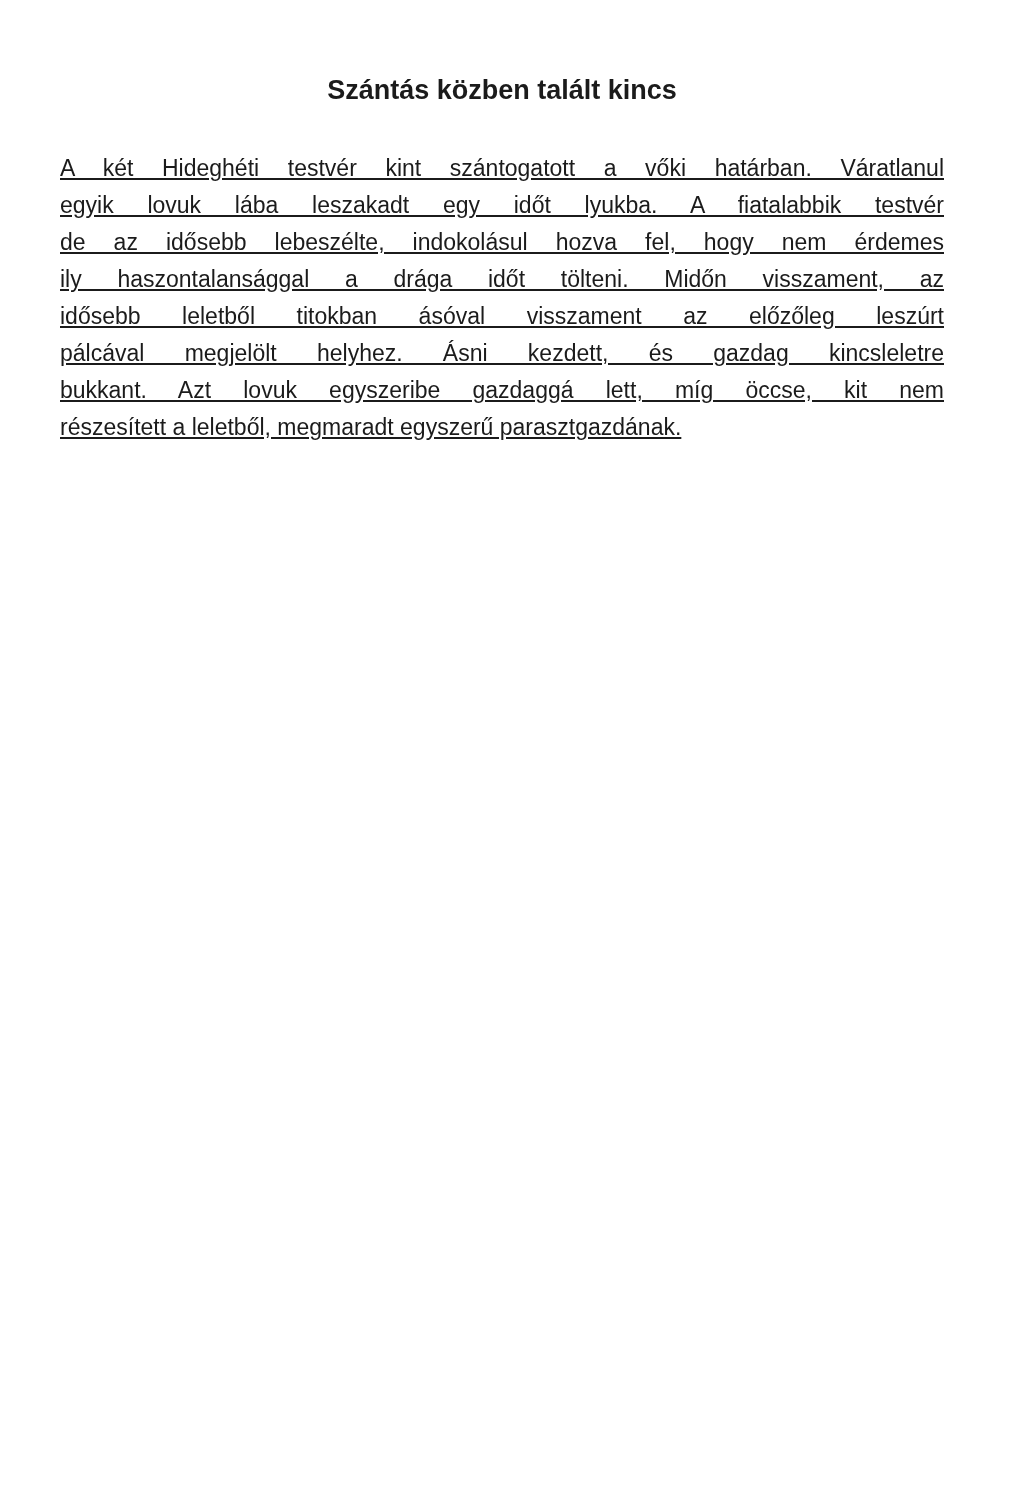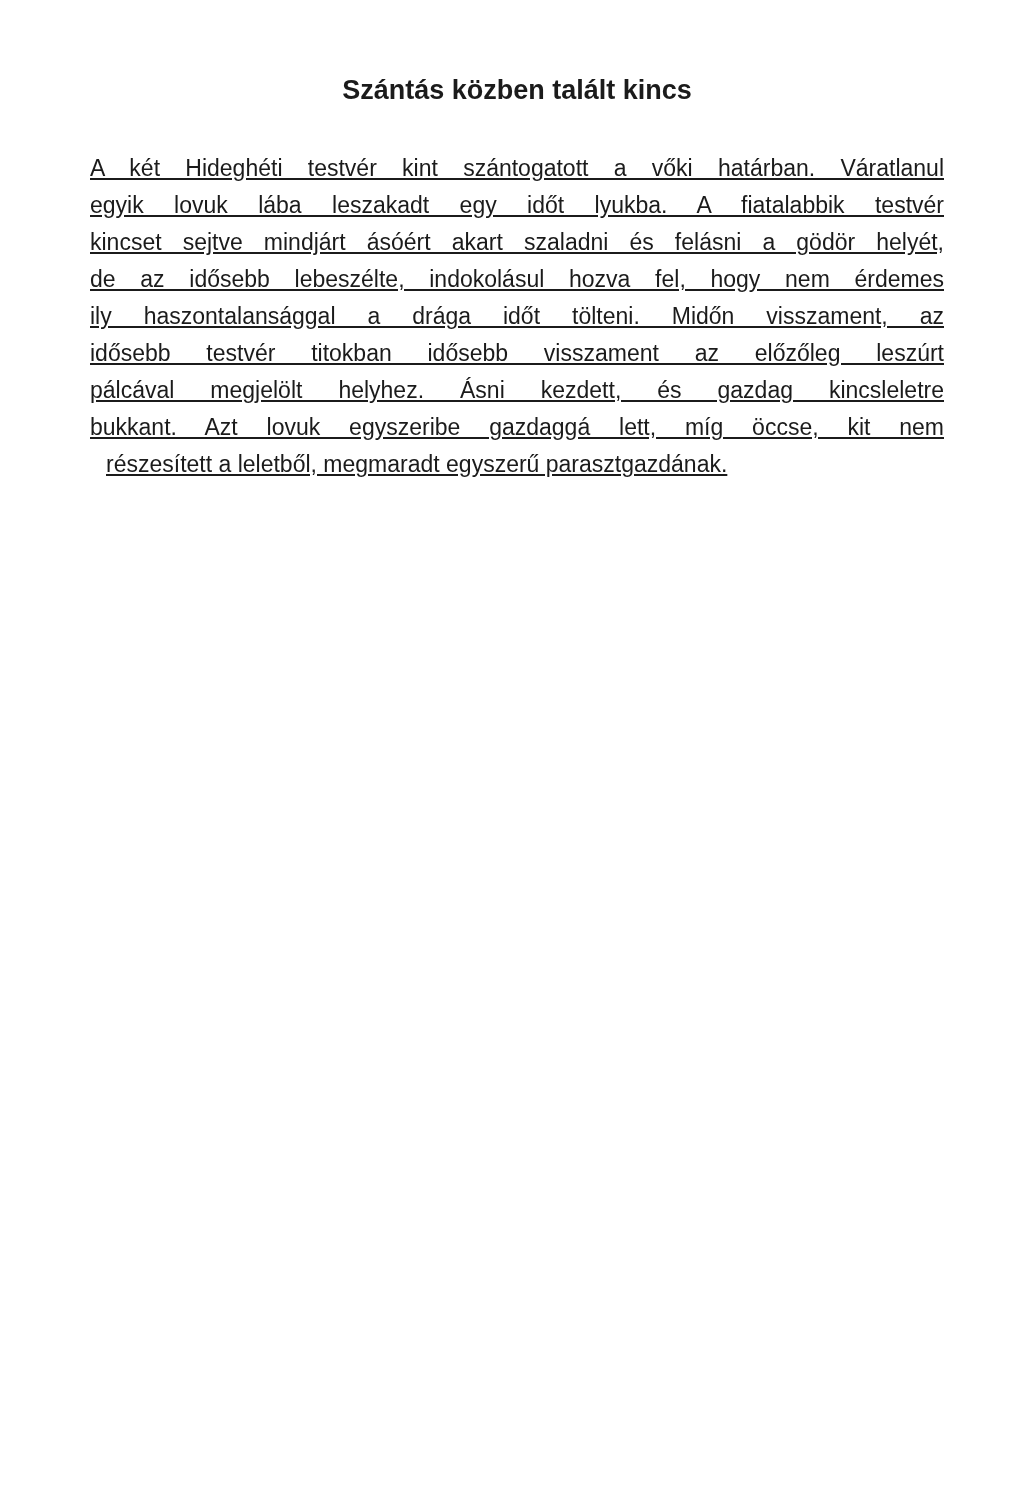--- a/index.html
+++ b/index.html
@@ -12,7 +12,7 @@
     height: 1052px;
     background: #ffffff;
     box-sizing: border-box;
-    padding: 72px 92px 0 90px;
+    padding: 72px 92px 0 60px;
     font-family: "Liberation Sans", sans-serif;
     color: #1b1b1b;
     overflow: hidden;

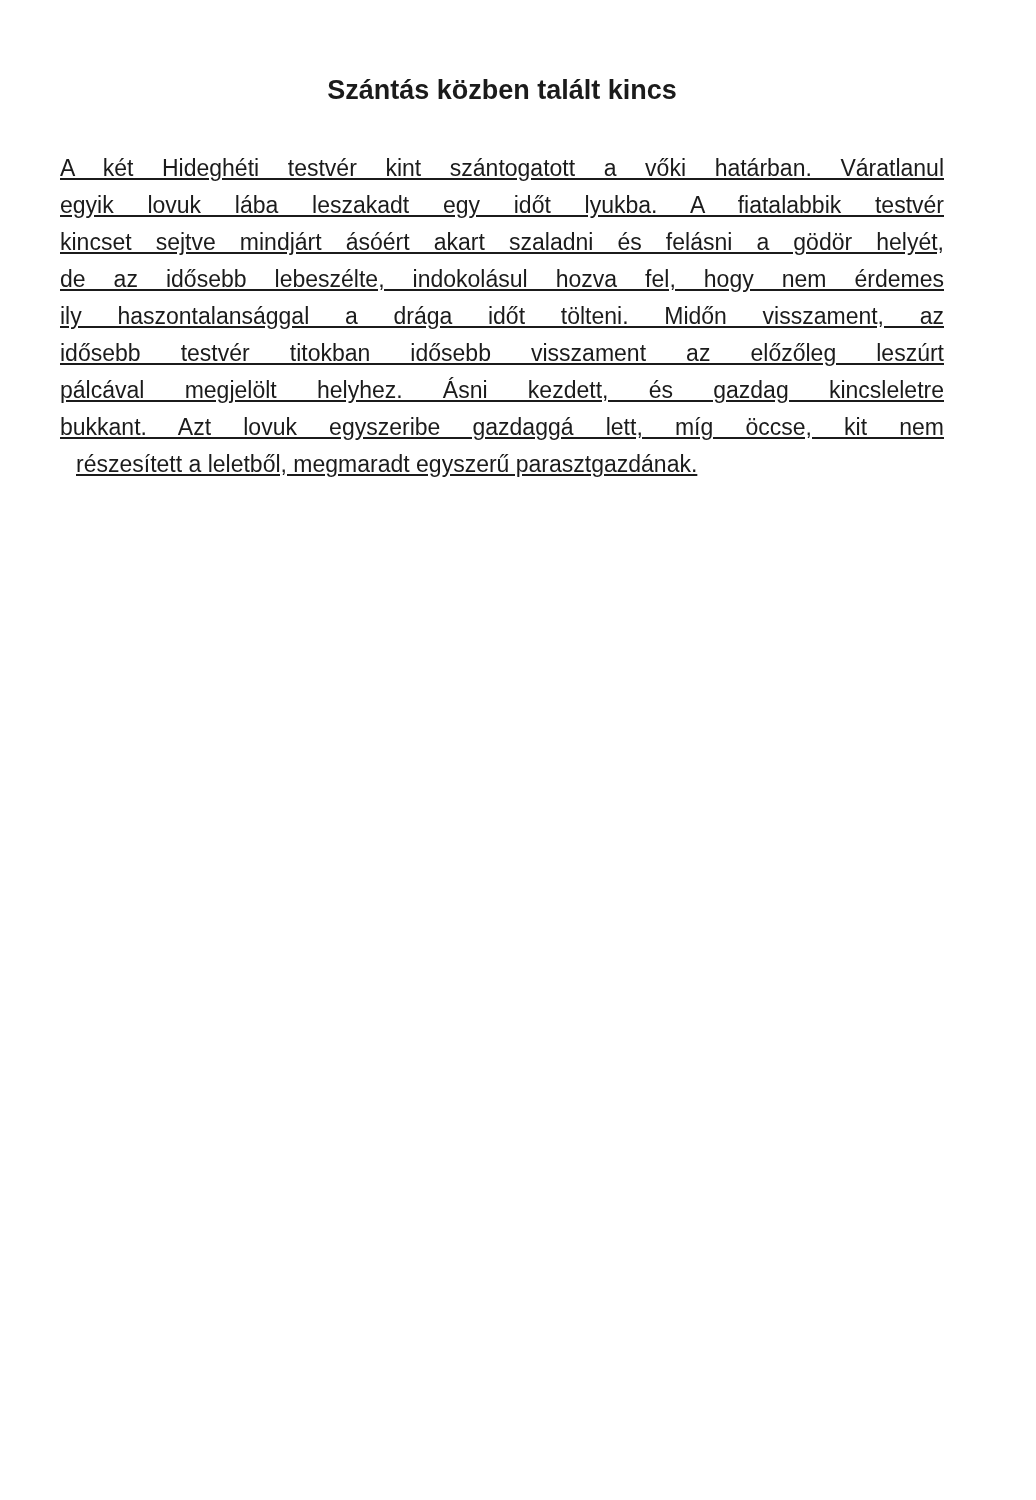--- a/index.html
+++ b/index.html
@@ -52,7 +52,6 @@
   <div class="paragraph">
     <div class="para-line">A két Hideghéti testvér kint szántogatott a vőki határban. Váratlanul</div>
     <div class="para-line">egyik lovuk lába leszakadt egy időt lyukba. A fiatalabbik testvér</div>
-    <div class="para-line">kincset sejtve mindjárt ásóért akart szaladni és felásni a gödör helyét,</div>
     <div class="para-line">de az idősebb lebeszélte, indokolásul hozva fel, hogy nem érdemes</div>
     <div class="para-line">ily haszontalansággal a drága időt tölteni. Midőn visszament, az</div>
     <div class="para-line">idősebb testvér titokban idősebb visszament az előzőleg leszúrt</div>

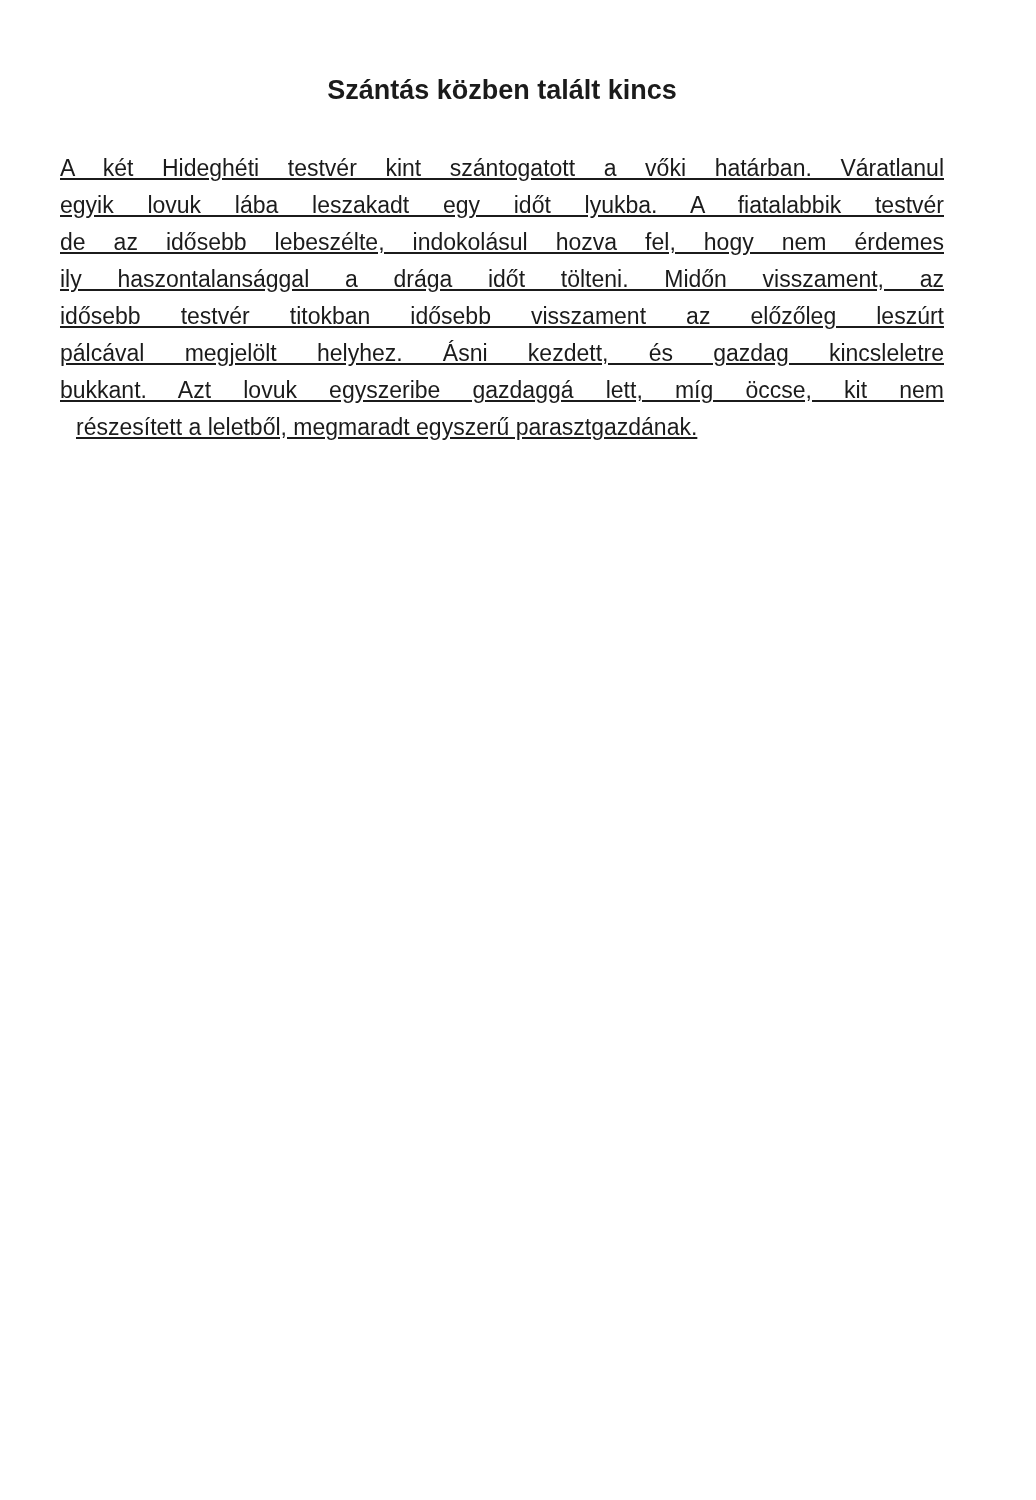--- a/index.html
+++ b/index.html
@@ -54,7 +54,7 @@
     <div class="para-line">egyik lovuk lába leszakadt egy időt lyukba. A fiatalabbik testvér</div>
     <div class="para-line">de az idősebb lebeszélte, indokolásul hozva fel, hogy nem érdemes</div>
     <div class="para-line">ily haszontalansággal a drága időt tölteni. Midőn visszament, az</div>
-    <div class="para-line">idősebb testvér titokban idősebb visszament az előzőleg leszúrt</div>
+    <div class="para-line">idősebb leletből titokban ásóval visszament az előzőleg leszúrt</div>
     <div class="para-line">pálcával megjelölt helyhez. Ásni kezdett, és gazdag kincsleletre</div>
     <div class="para-line">bukkant. Azt lovuk egyszeribe gazdaggá lett, míg öccse, kit nem</div>
     <div class="para-line last-line">részesített a leletből, megmaradt egyszerű parasztgazdának.</div>

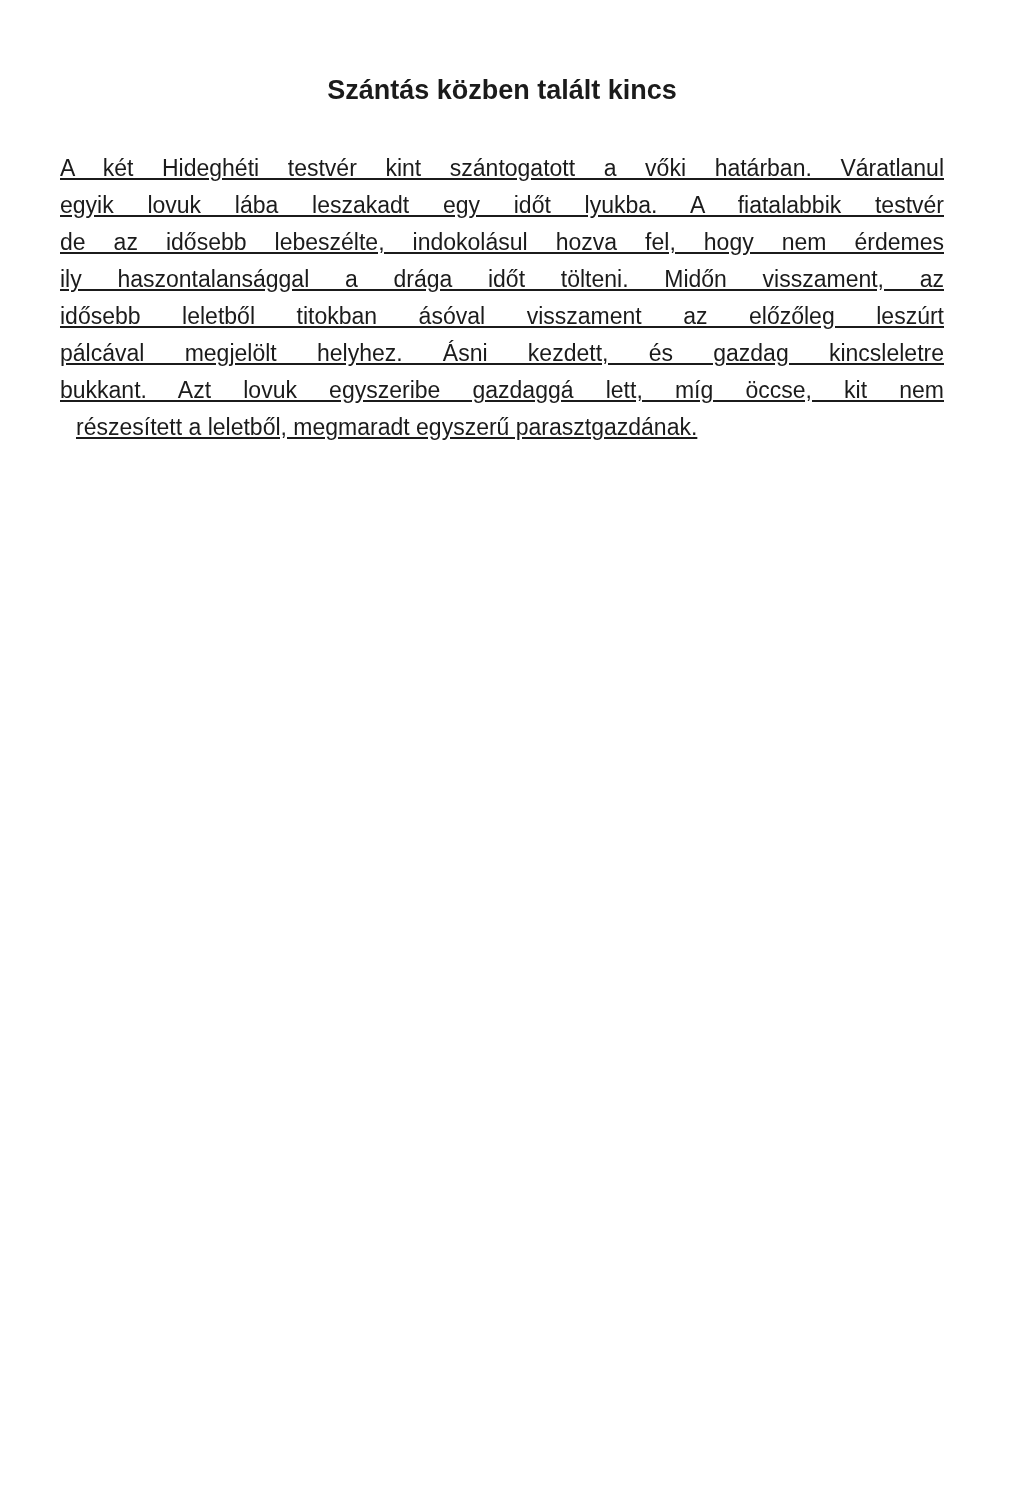--- a/index.html
+++ b/index.html
@@ -39,7 +39,6 @@
   .para-line.last-line {
     text-align: center;
     text-align-last: left;
-    margin-left: 16px;
     -moz-text-align-last: left;
   }
 </style>

